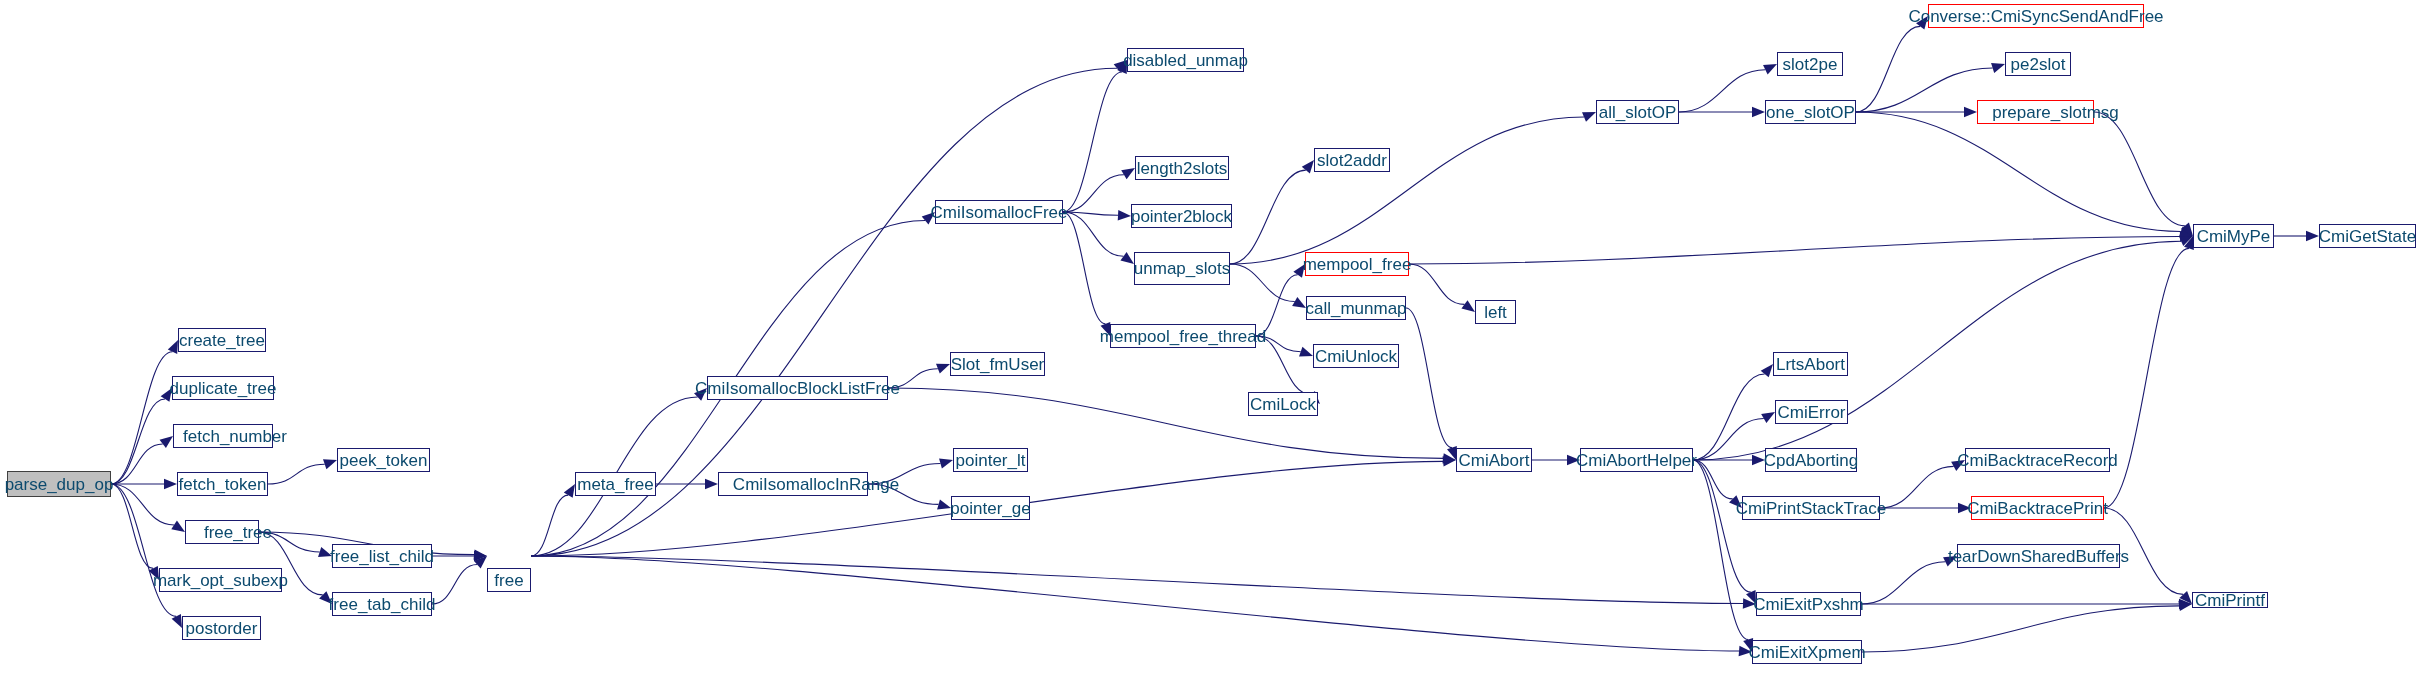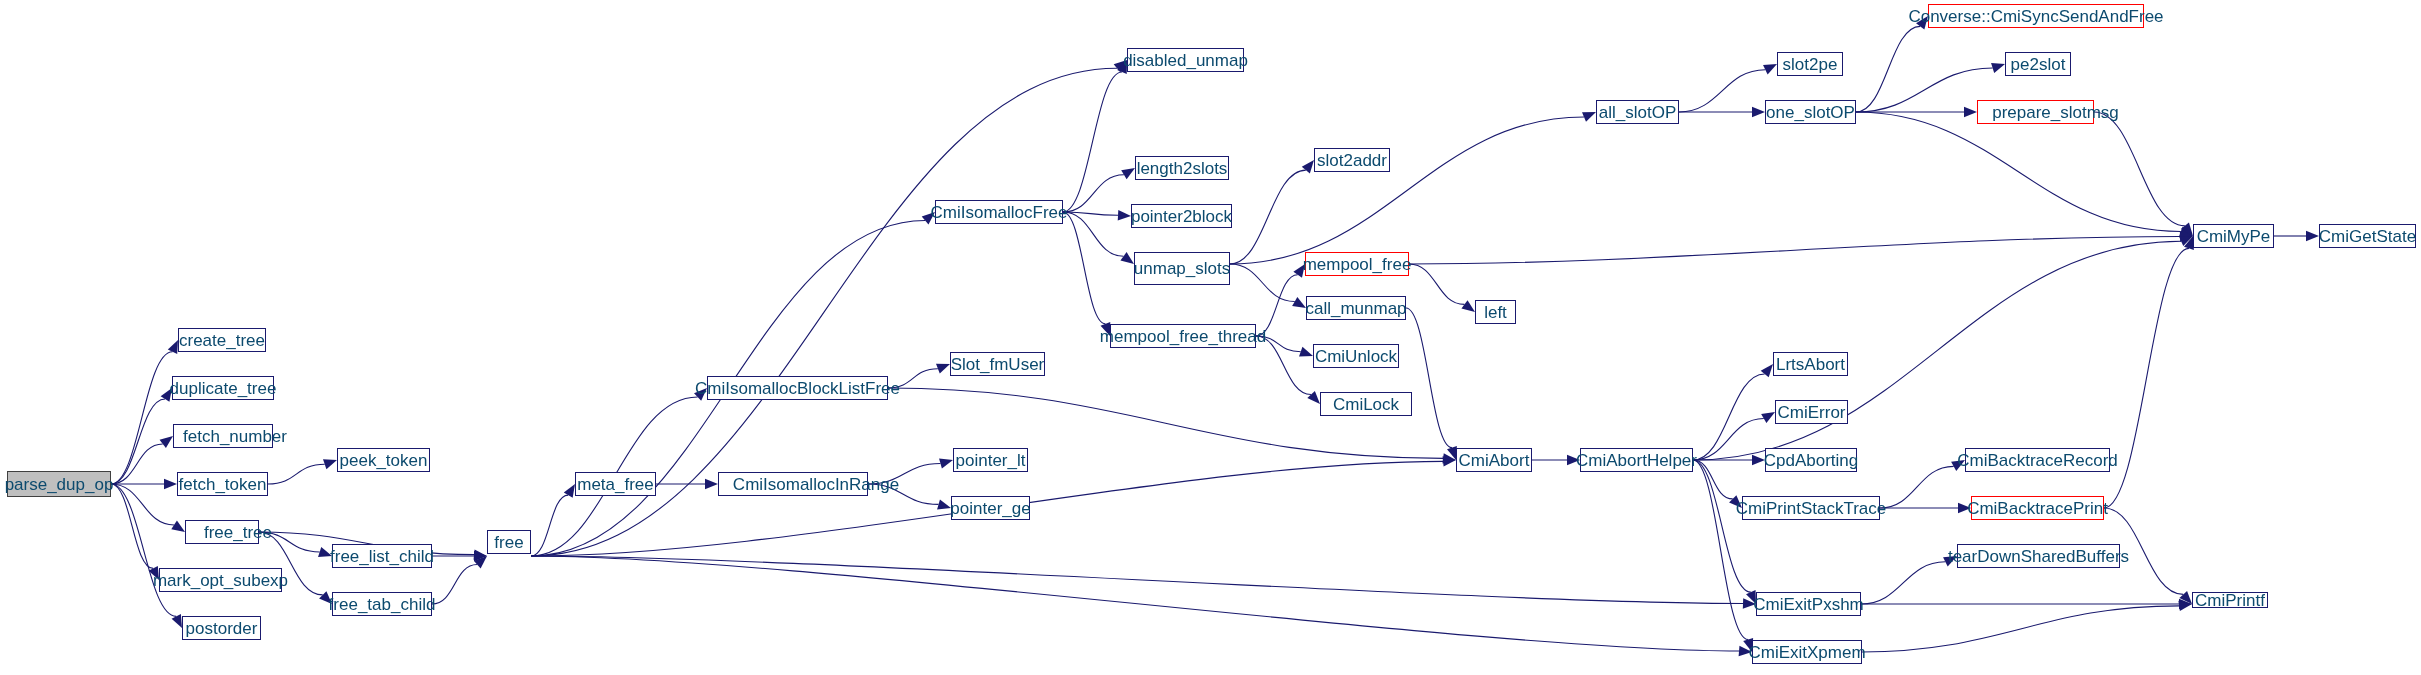--- a/index.html
+++ b/index.html
@@ -244,7 +244,7 @@
       <div class="node" style="left: 1313px; top: 344px; width: 86px; height: 24px;">
         <span>CmiUnlock</span>
       </div>
-      <div class="node" style="left: 1320px; top: 392px; width: 92px; height: 24px;">
+      <div class="node" style="left: 1248px; top: 392px; width: 70px; height: 24px;">
         <span>CmiLock</span>
       </div>
       <div class="node" style="left: 1127px; top: 48px; width: 117px; height: 24px;">

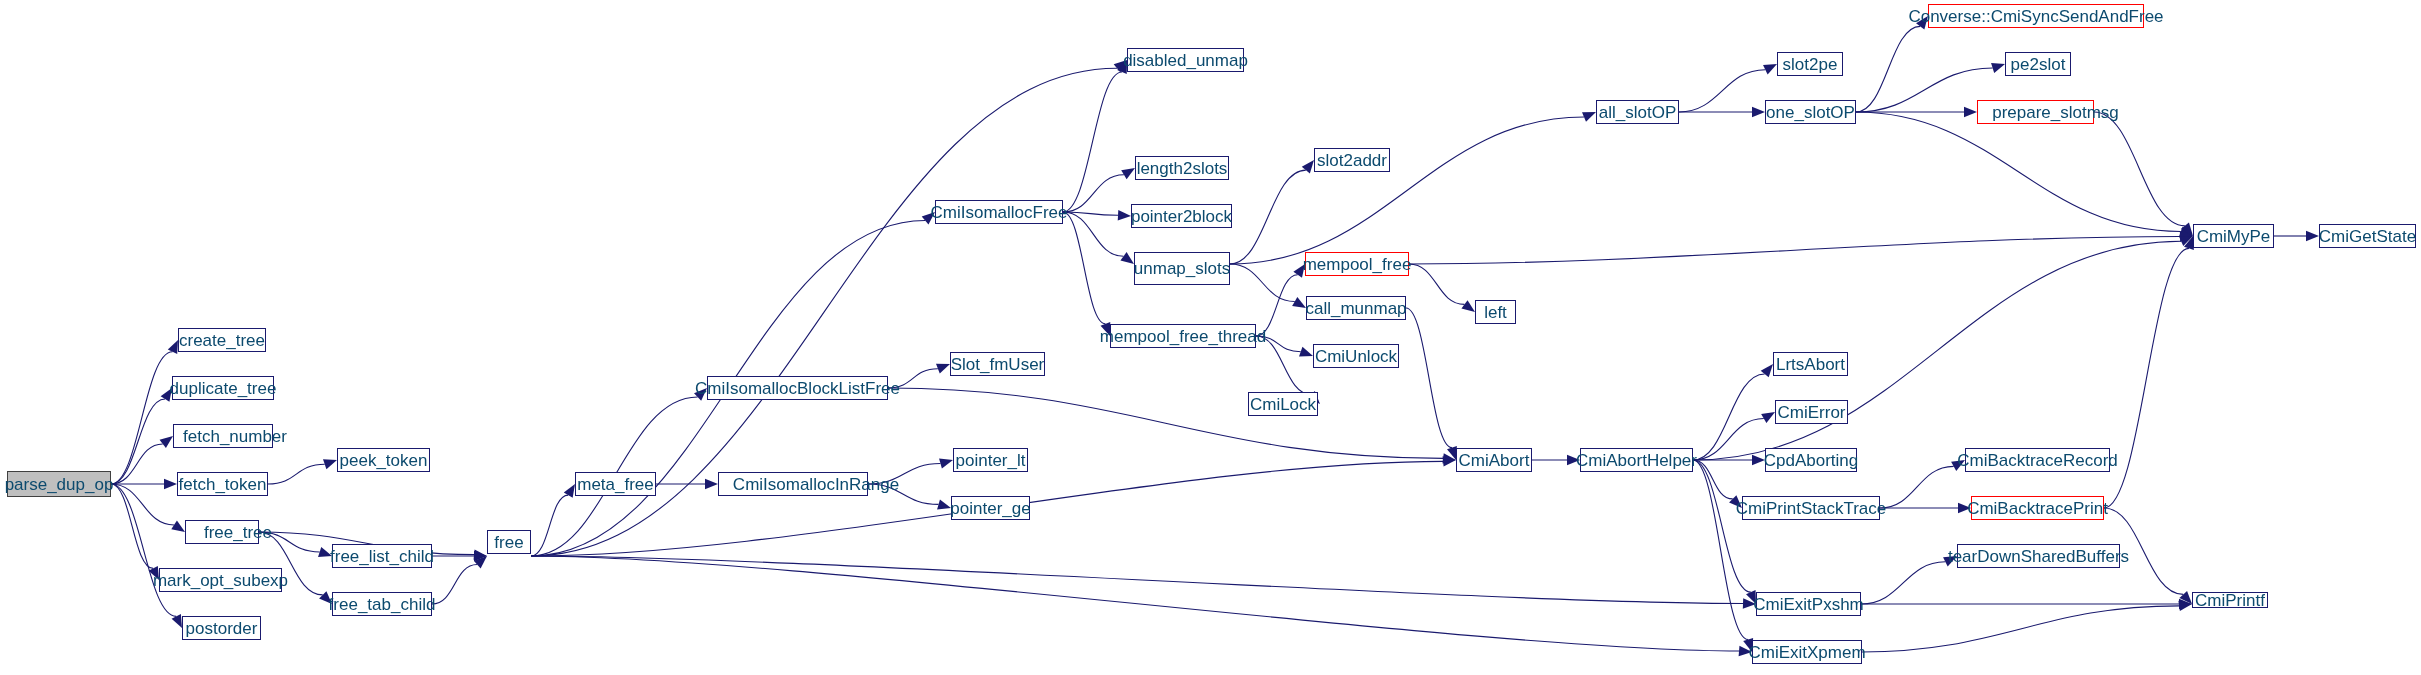--- a/index.html
+++ b/index.html
@@ -193,7 +193,7 @@
       <div class="node" style="left: 332px; top: 592px; width: 100px; height: 24px;">
         <span>free_tab_child</span>
       </div>
-      <div class="node" style="left: 487px; top: 530px; width: 44px; height: 24px;">
+      <div class="node" style="left: 487px; top: 568px; width: 44px; height: 24px;">
         <span>free</span>
       </div>
       <div class="node" style="left: 575px; top: 472px; width: 81px; height: 24px;">

